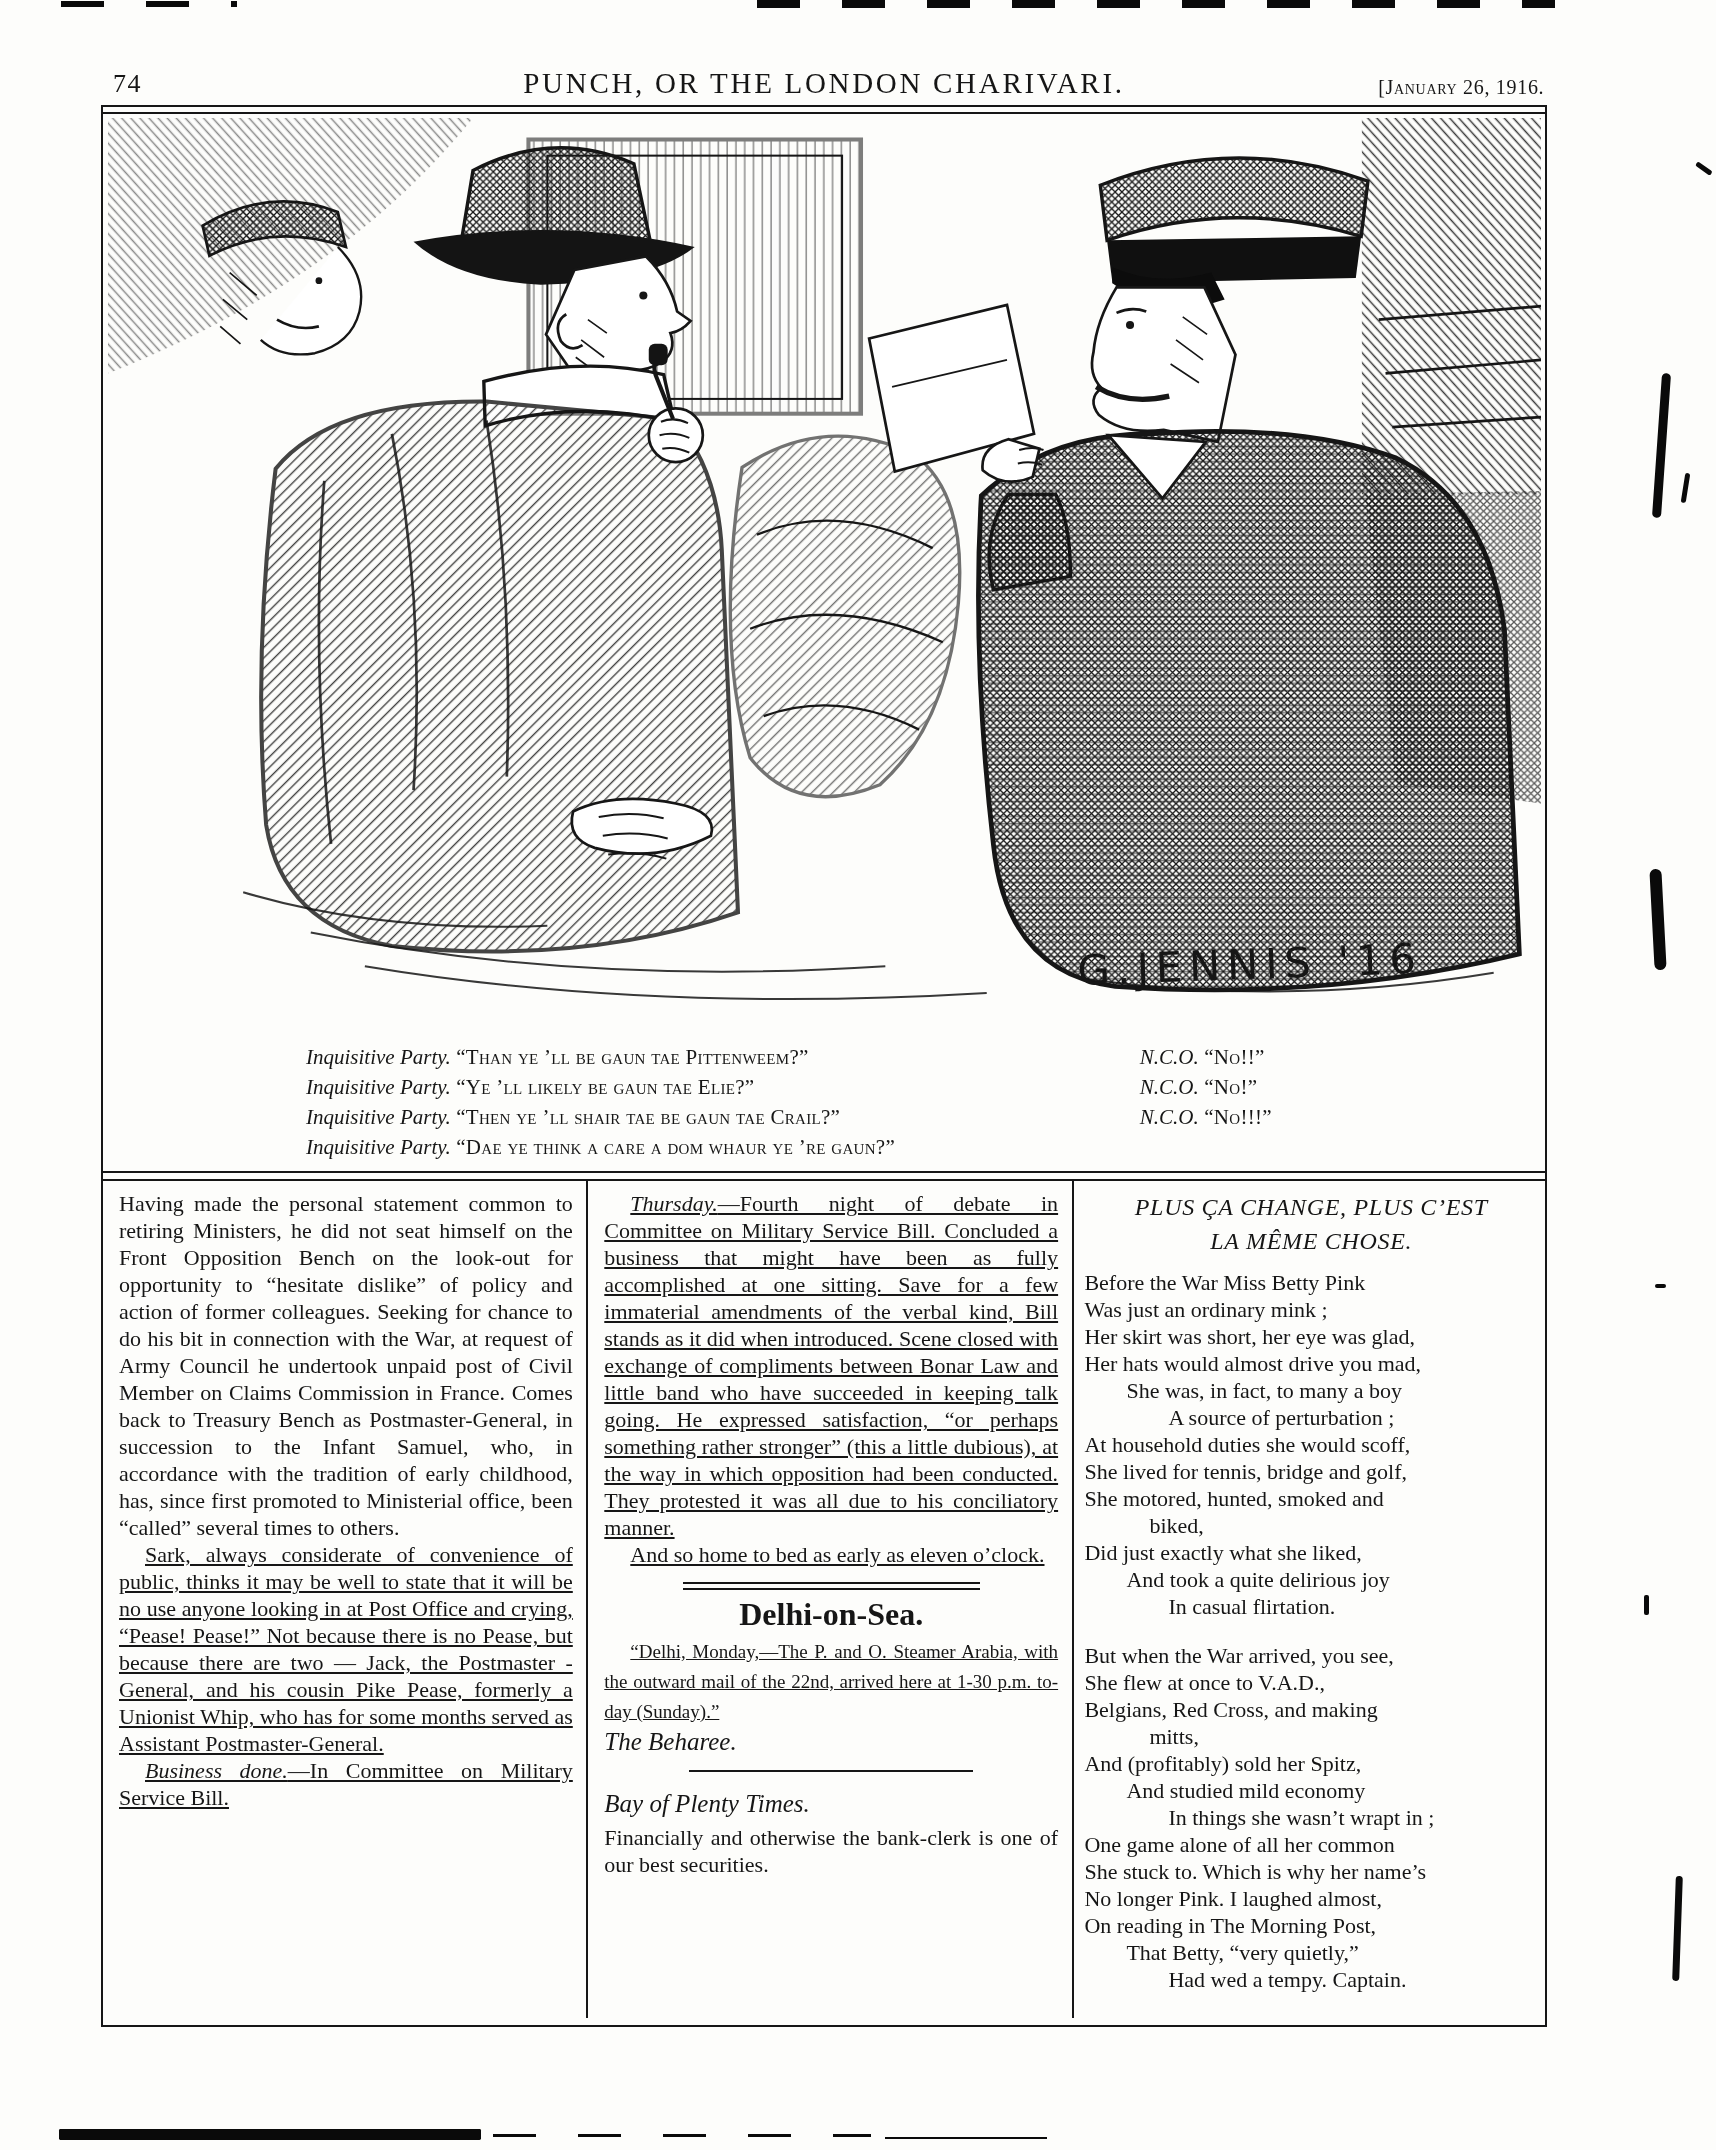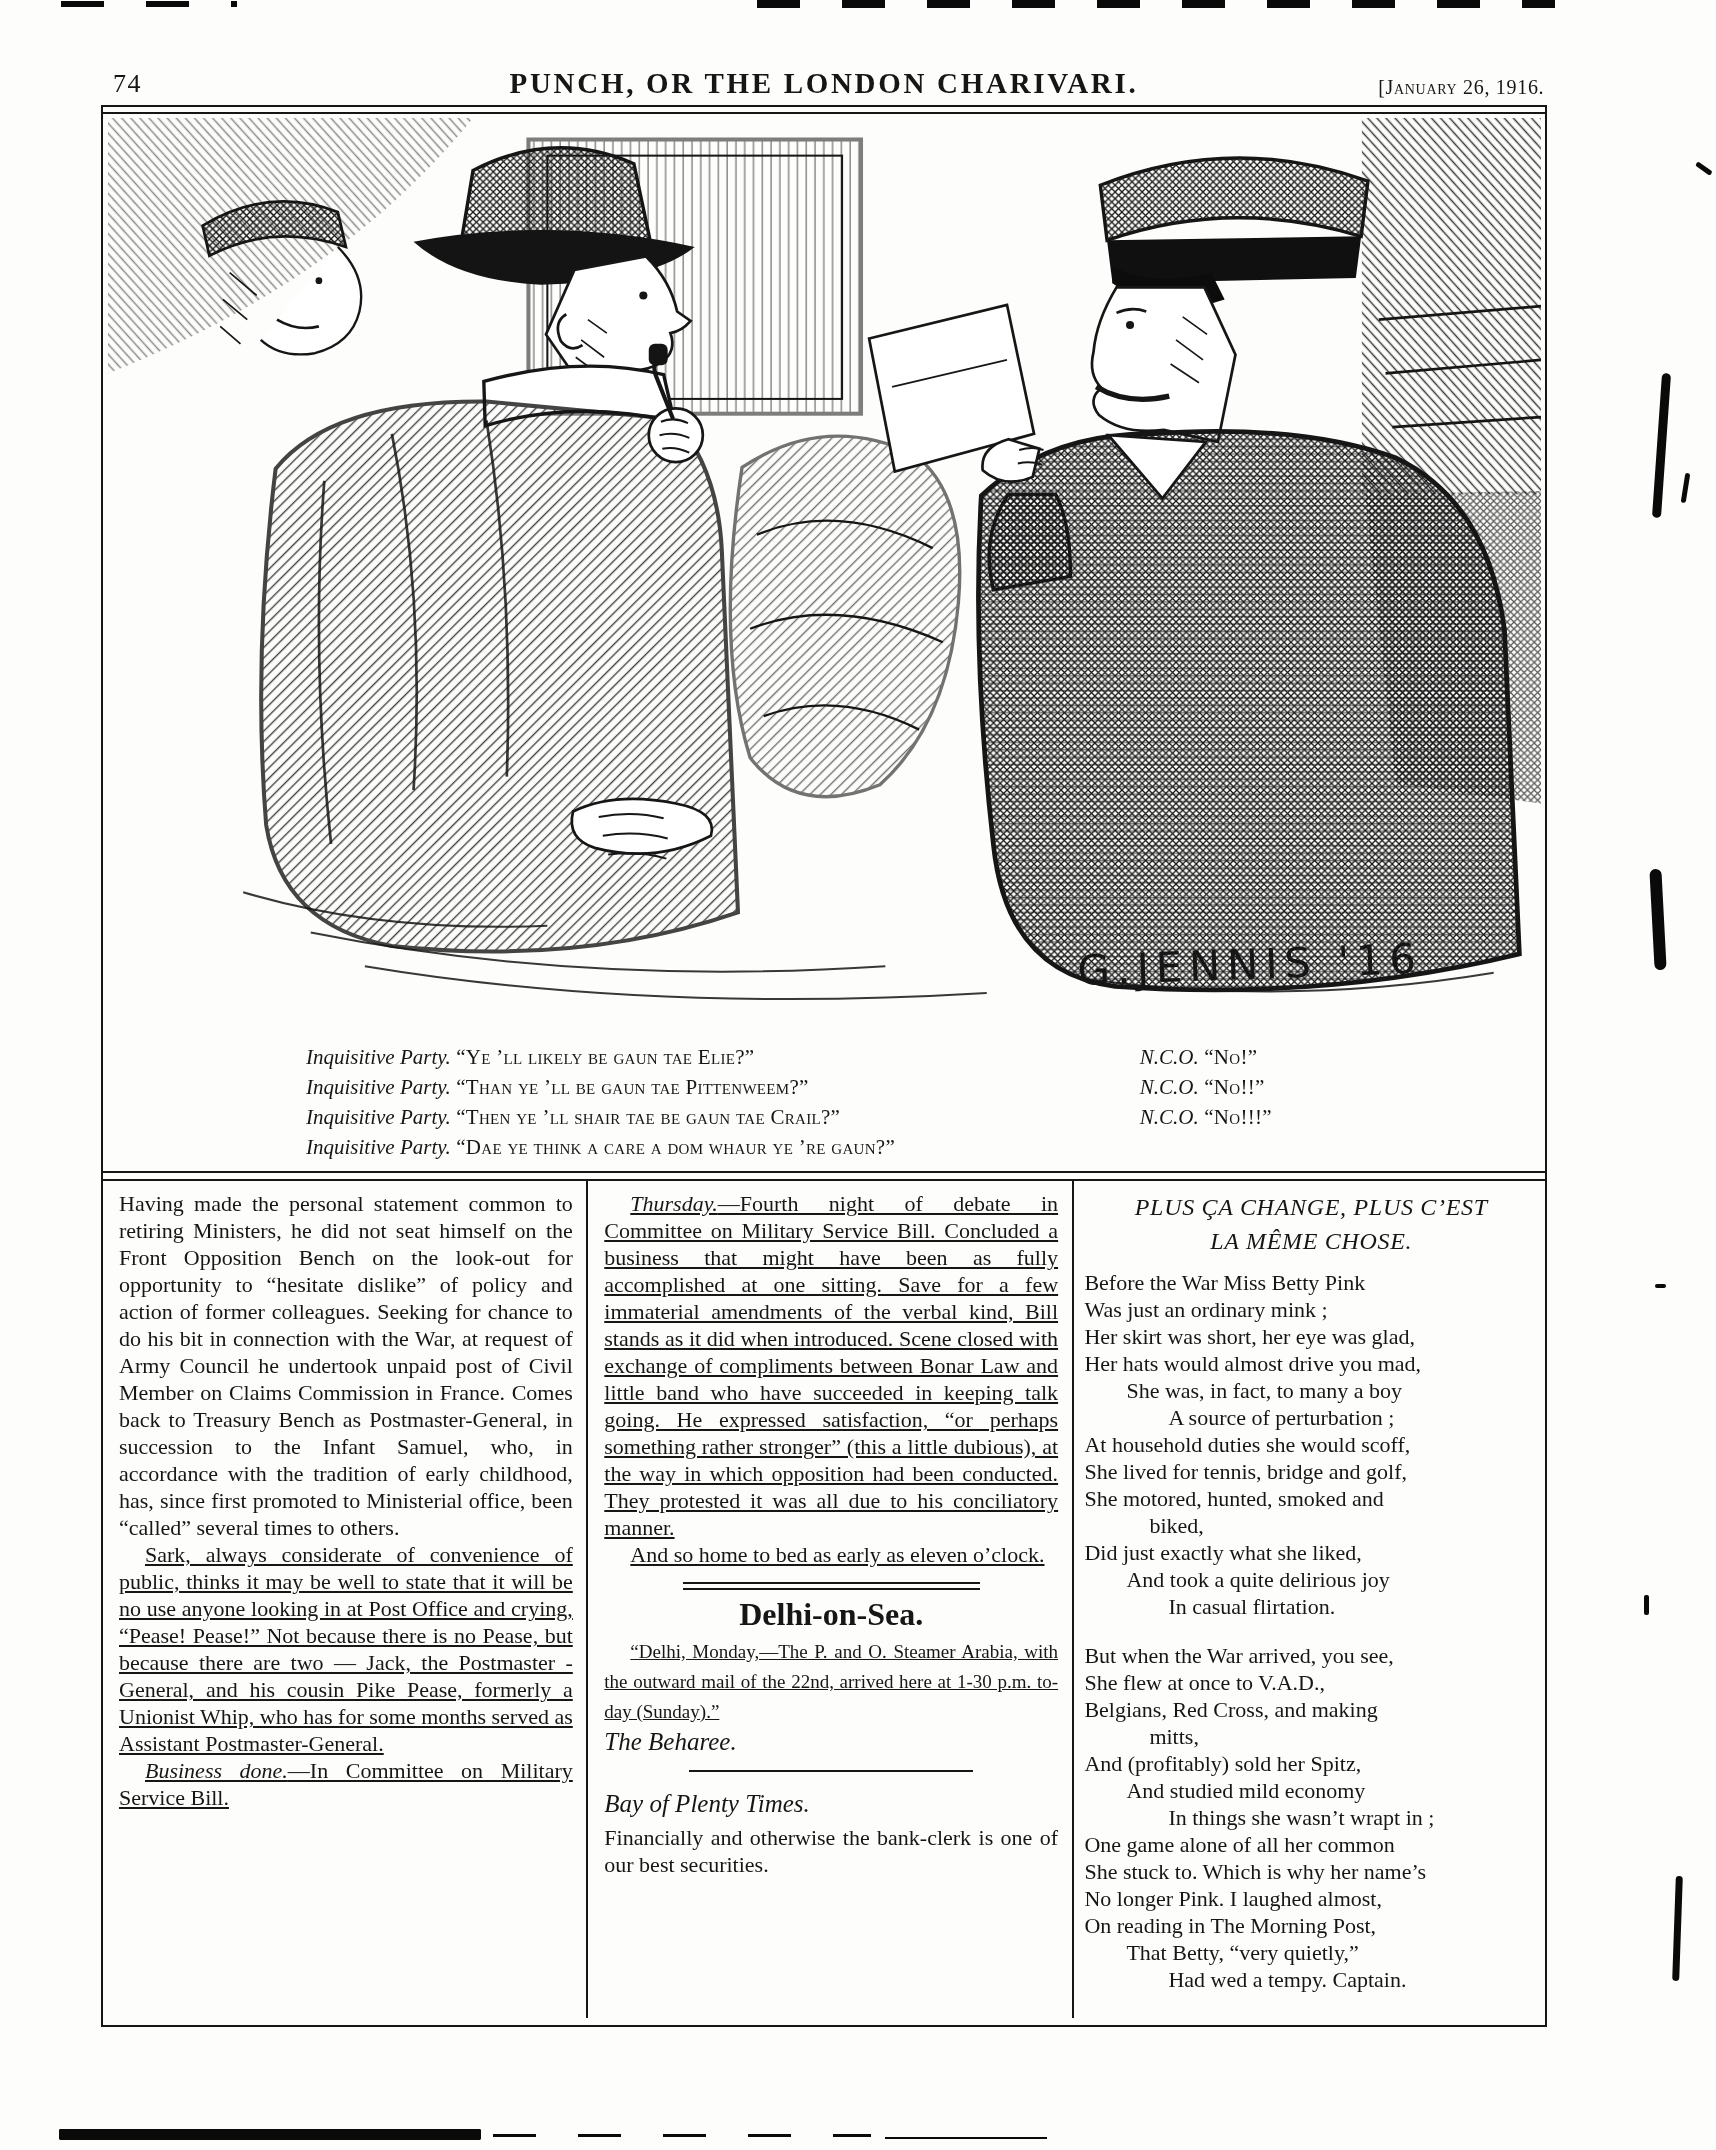--- a/index.html
+++ b/index.html
@@ -11,7 +11,7 @@
   .masthead{position:absolute;left:101px;top:58px;width:1446px;height:42px;}
   .pgnum{position:absolute;left:12px;bottom:1.4px;font-size:26px;letter-spacing:1.4px;}
   .mast-title{position:absolute;left:0;right:0;bottom:0;text-align:center;
-    font-size:29px;letter-spacing:2.7px;font-weight:700;margin:0;}
+    font-size:29px;letter-spacing:2.7px;font-weight:400;margin:0;}
   .mast-date{position:absolute;right:2.7px;bottom:1.4px;font-size:20px;
     font-variant:small-caps;letter-spacing:0.7px;}
 

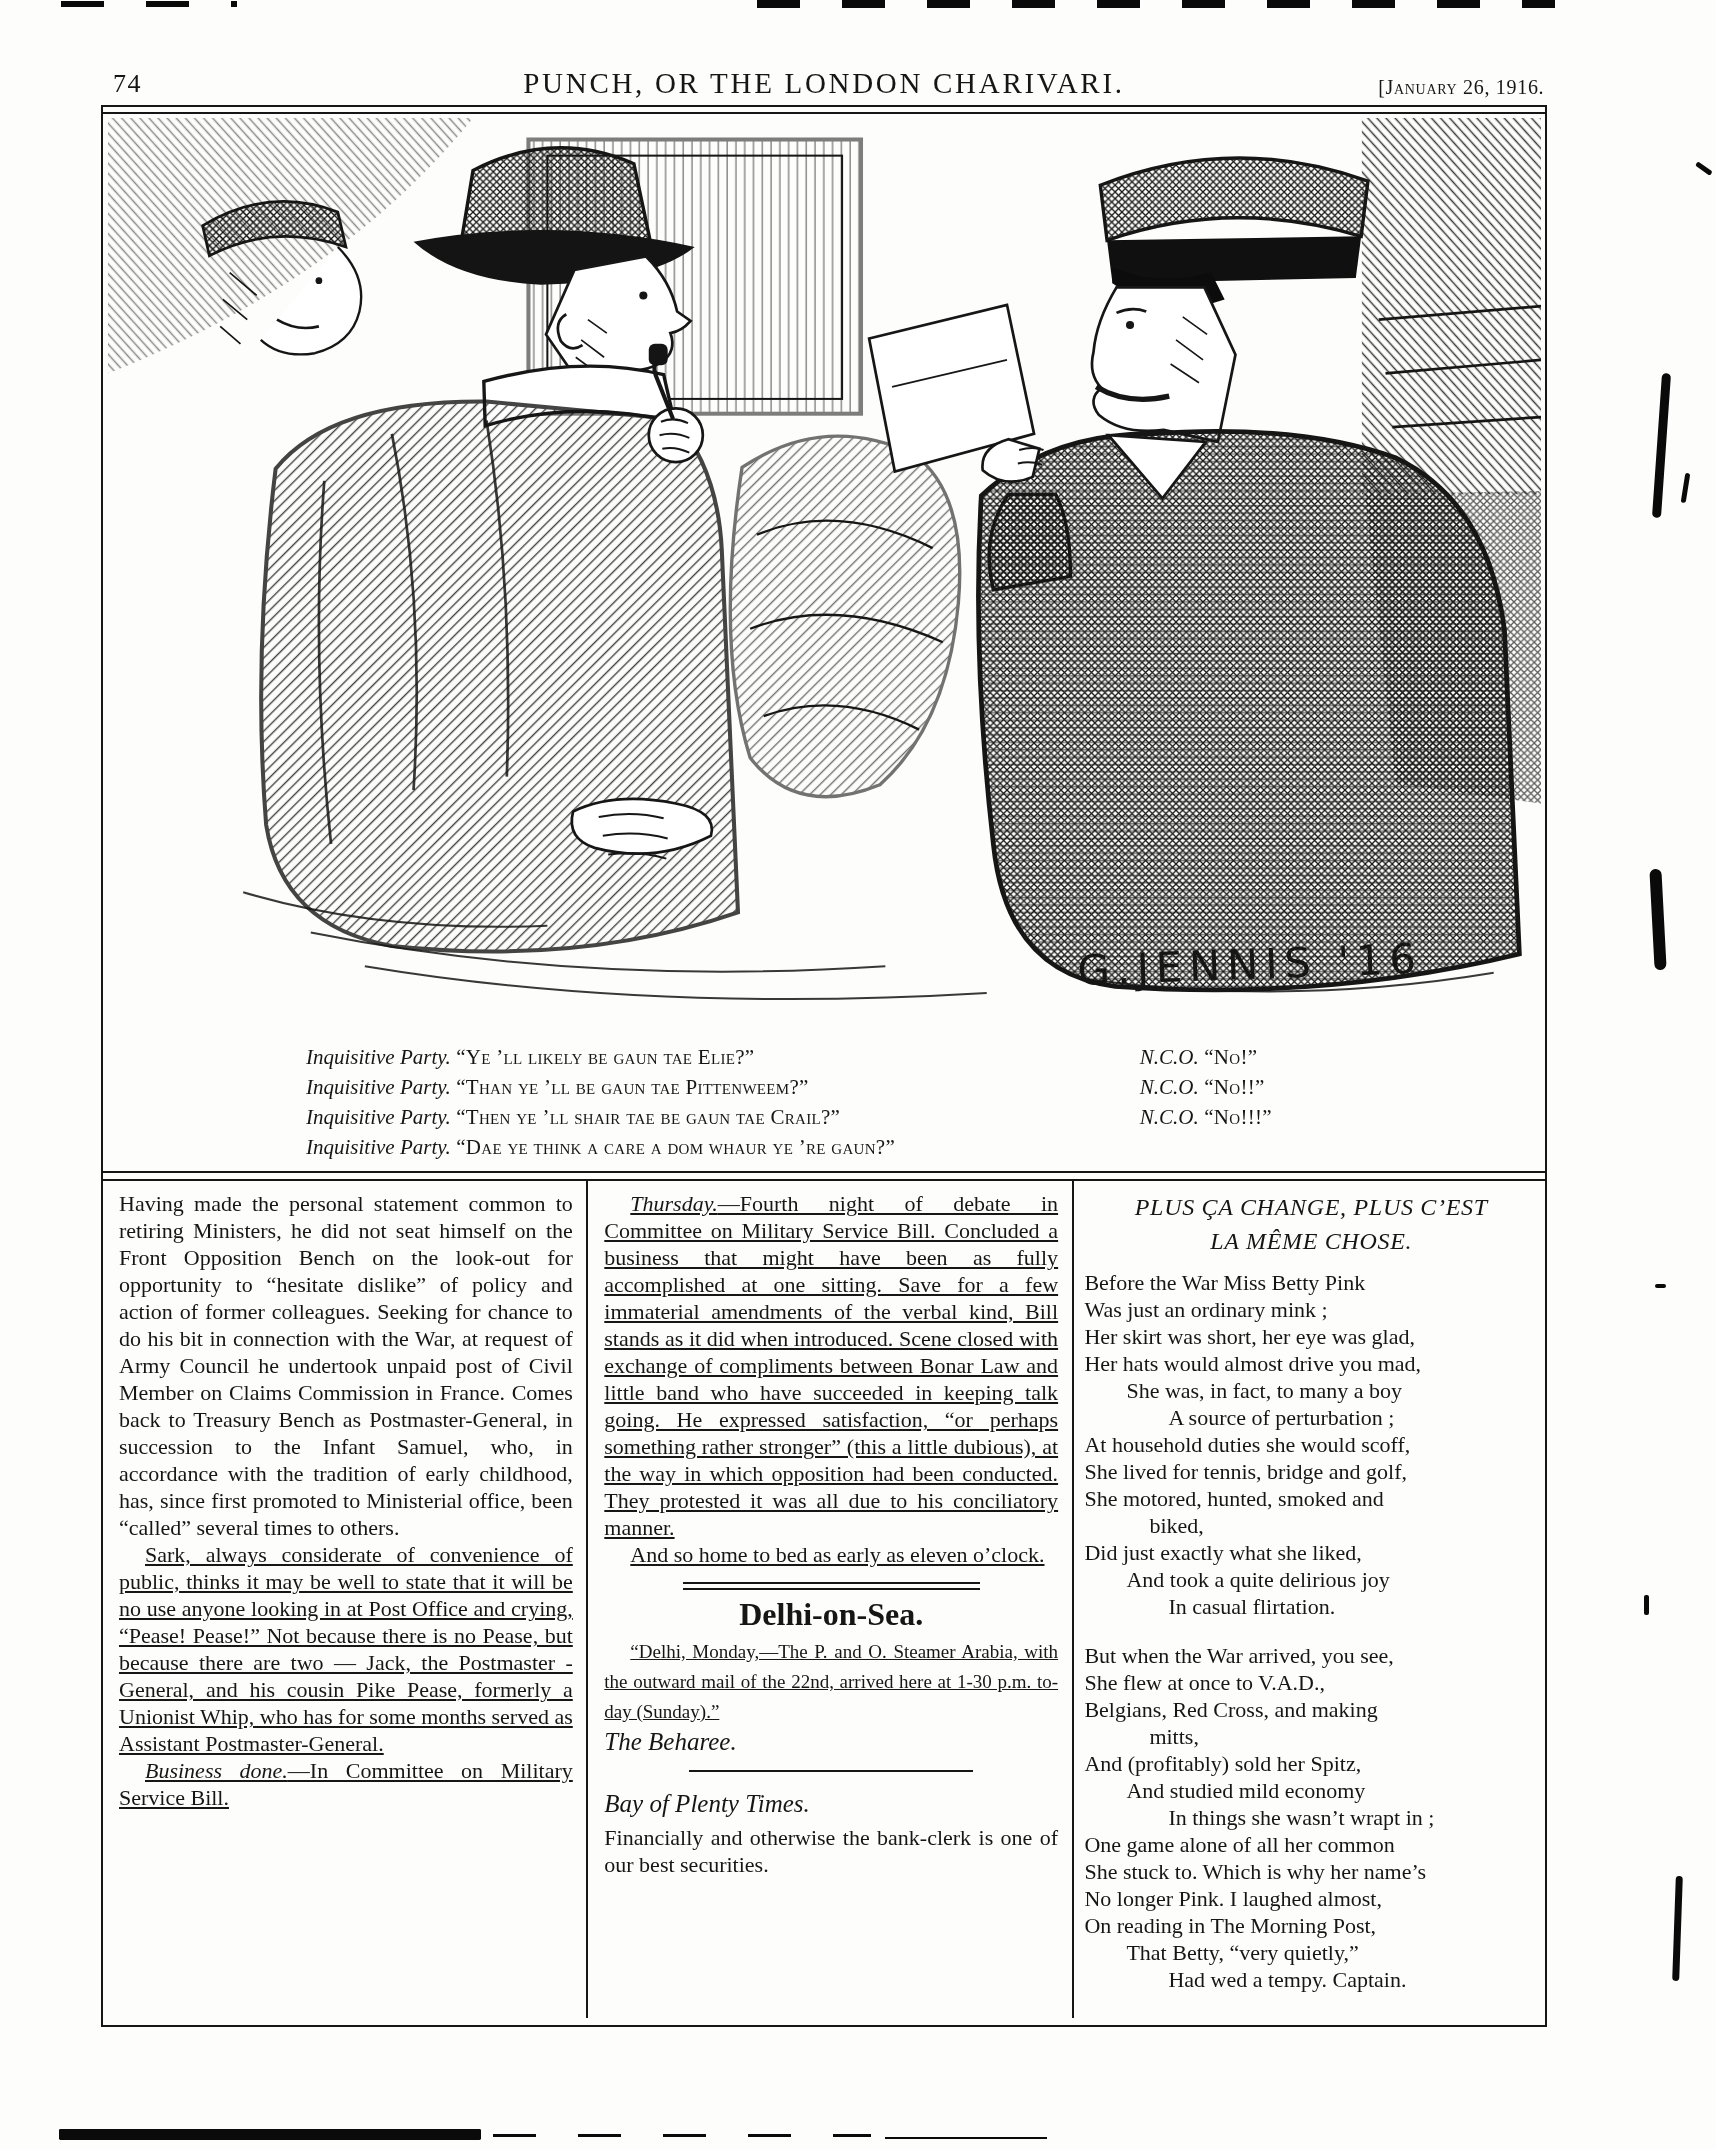--- a/index.html
+++ b/index.html
@@ -176,12 +176,12 @@
 
     <div class="caption" id="caption">
         <div class="cap-row">
+          <div class="cap-left"><i class="cap-speaker">Inquisitive Party.</i><span class="cap-quote"> “Than ye ’ll be gaun tae Pittenweem?”</span></div>
+          <div class="cap-right"><i class="cap-speaker">N.C.O.</i><span class="cap-quote"> “No!!”</span></div>
+        </div>
+        <div class="cap-row">
           <div class="cap-left"><i class="cap-speaker">Inquisitive Party.</i><span class="cap-quote"> “Ye ’ll likely be gaun tae Elie?”</span></div>
           <div class="cap-right"><i class="cap-speaker">N.C.O.</i><span class="cap-quote"> “No!”</span></div>
-        </div>
-        <div class="cap-row">
-          <div class="cap-left"><i class="cap-speaker">Inquisitive Party.</i><span class="cap-quote"> “Than ye ’ll be gaun tae Pittenweem?”</span></div>
-          <div class="cap-right"><i class="cap-speaker">N.C.O.</i><span class="cap-quote"> “No!!”</span></div>
         </div>
         <div class="cap-row">
           <div class="cap-left"><i class="cap-speaker">Inquisitive Party.</i><span class="cap-quote"> “Then ye ’ll shair tae be gaun tae Crail?”</span></div>

